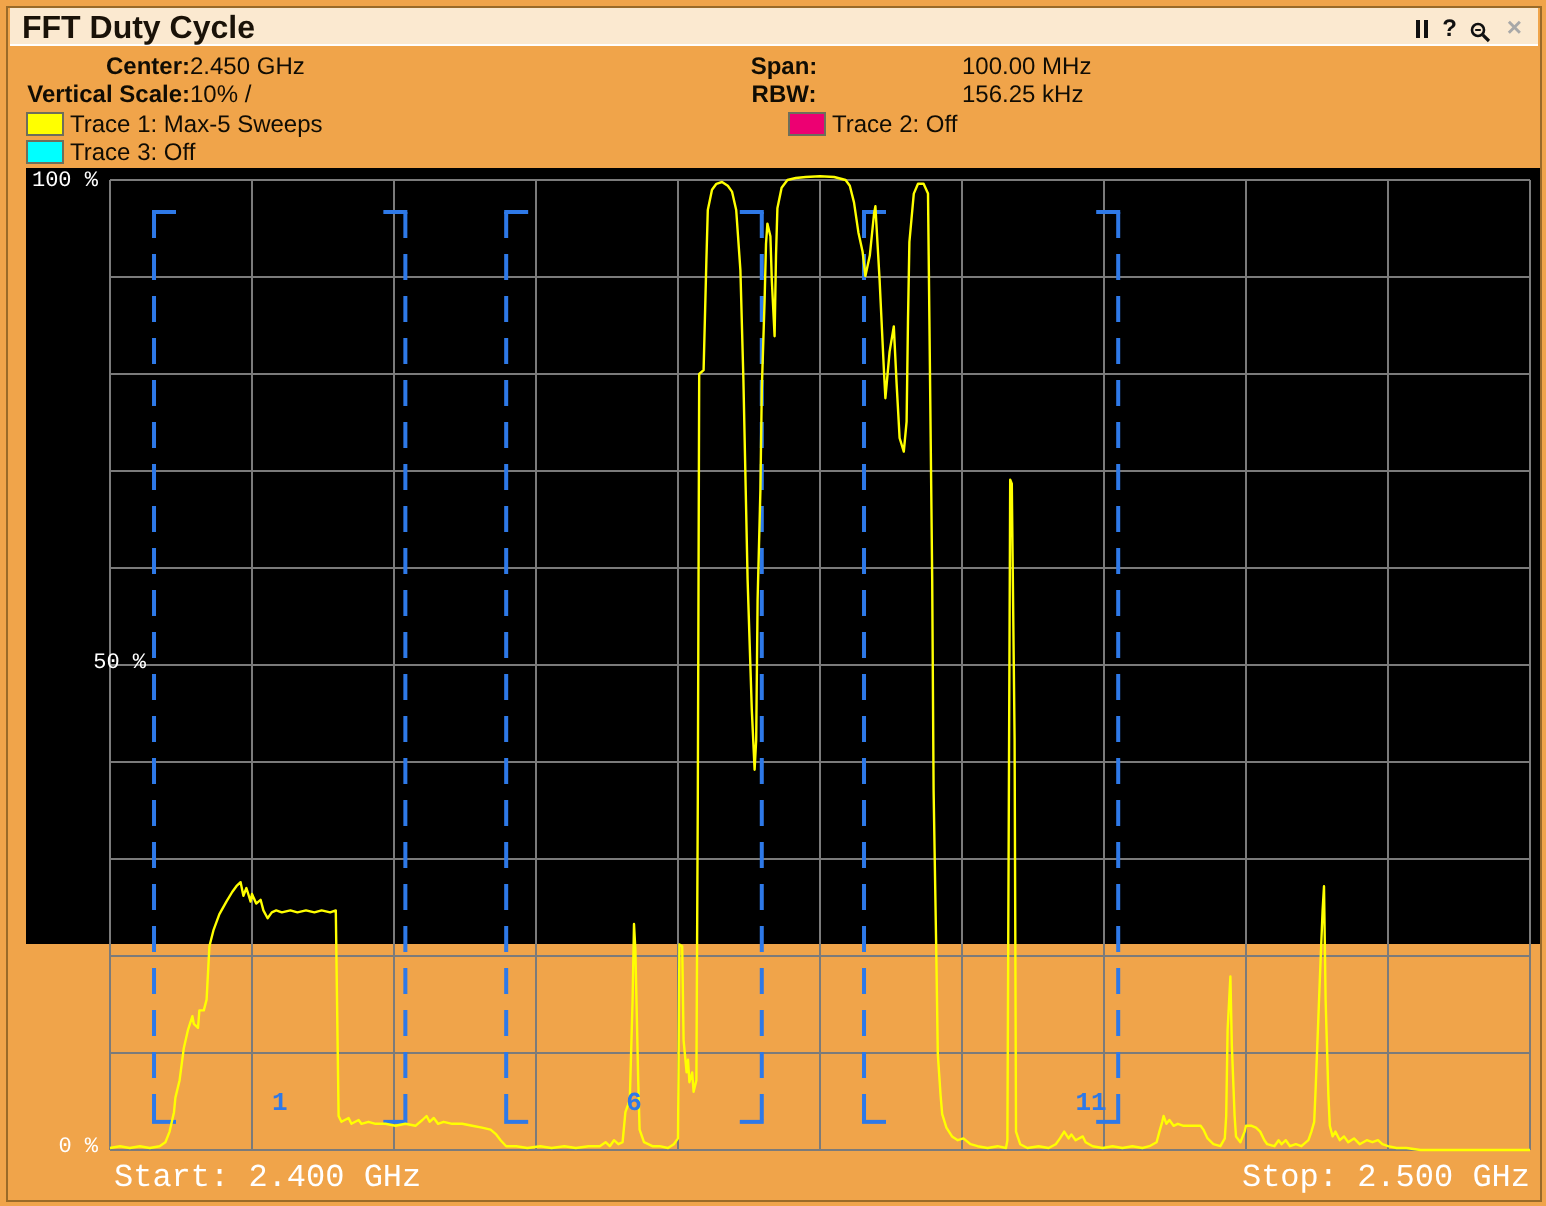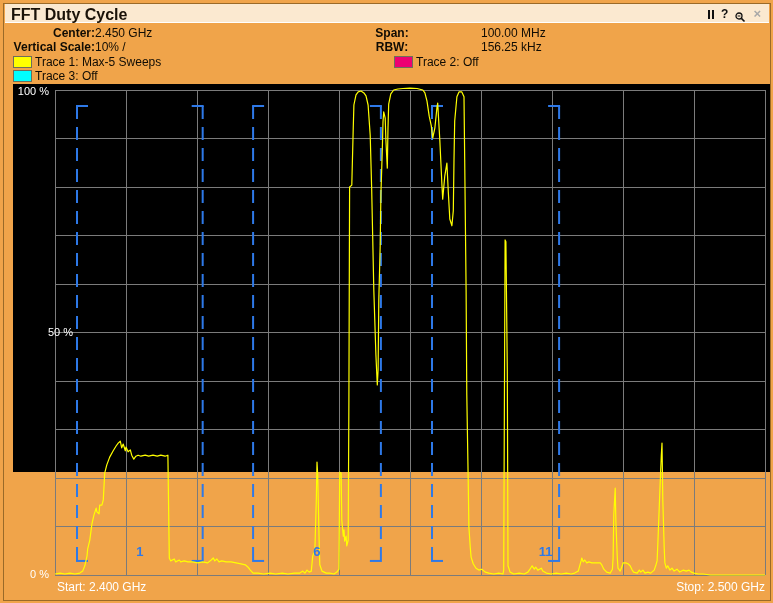--- a/index.html
+++ b/index.html
@@ -24,7 +24,7 @@
   .swatch{position:absolute;top:1px;width:17px;height:10px;border:1px solid #6e6e5a;}
   .legend-text{position:absolute;top:0;}
   .panel-bg{position:absolute;left:5px;top:22px;right:4px;height:62px;background:#fbe9d0;z-index:-1;}
-  .chart{position:absolute;left:13px;top:84px;width:757px;height:388px;background:#000;}
+  .chart{position:absolute;left:13px;top:84px;width:757px;height:388px;background:#000;font-family:Liberation Mono, monospace;}
   .chart svg{position:absolute;left:0;top:0;}
   .ylab{position:absolute;left:0;width:36px;text-align:right;color:#fff;font-size:11px;}
   .xlab{position:absolute;color:#fff;font-size:12px;}

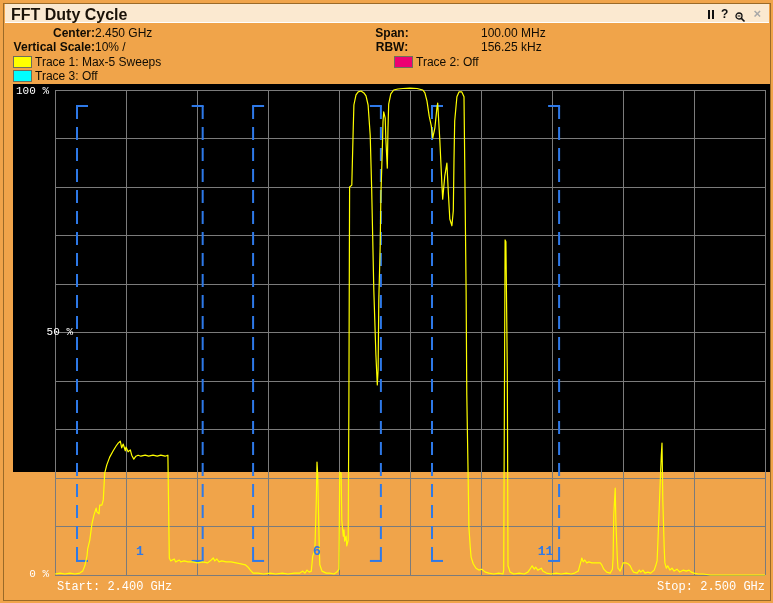--- a/index.html
+++ b/index.html
@@ -27,7 +27,7 @@
   .chart{position:absolute;left:13px;top:84px;width:757px;height:388px;background:#000;font-family:Liberation Mono, monospace;}
   .chart svg{position:absolute;left:0;top:0;}
   .ylab{position:absolute;left:0;width:36px;text-align:right;color:#fff;font-size:11px;}
-  .xlab{position:absolute;color:#fff;font-size:12px;}
+  .xlab{position:absolute;color:#fff;font-size:16px;}
   .chan-label{position:absolute;width:26px;margin-left:-13px;text-align:center;color:#2e79e8;
               font-weight:bold;font-size:13px;}
 </style>

